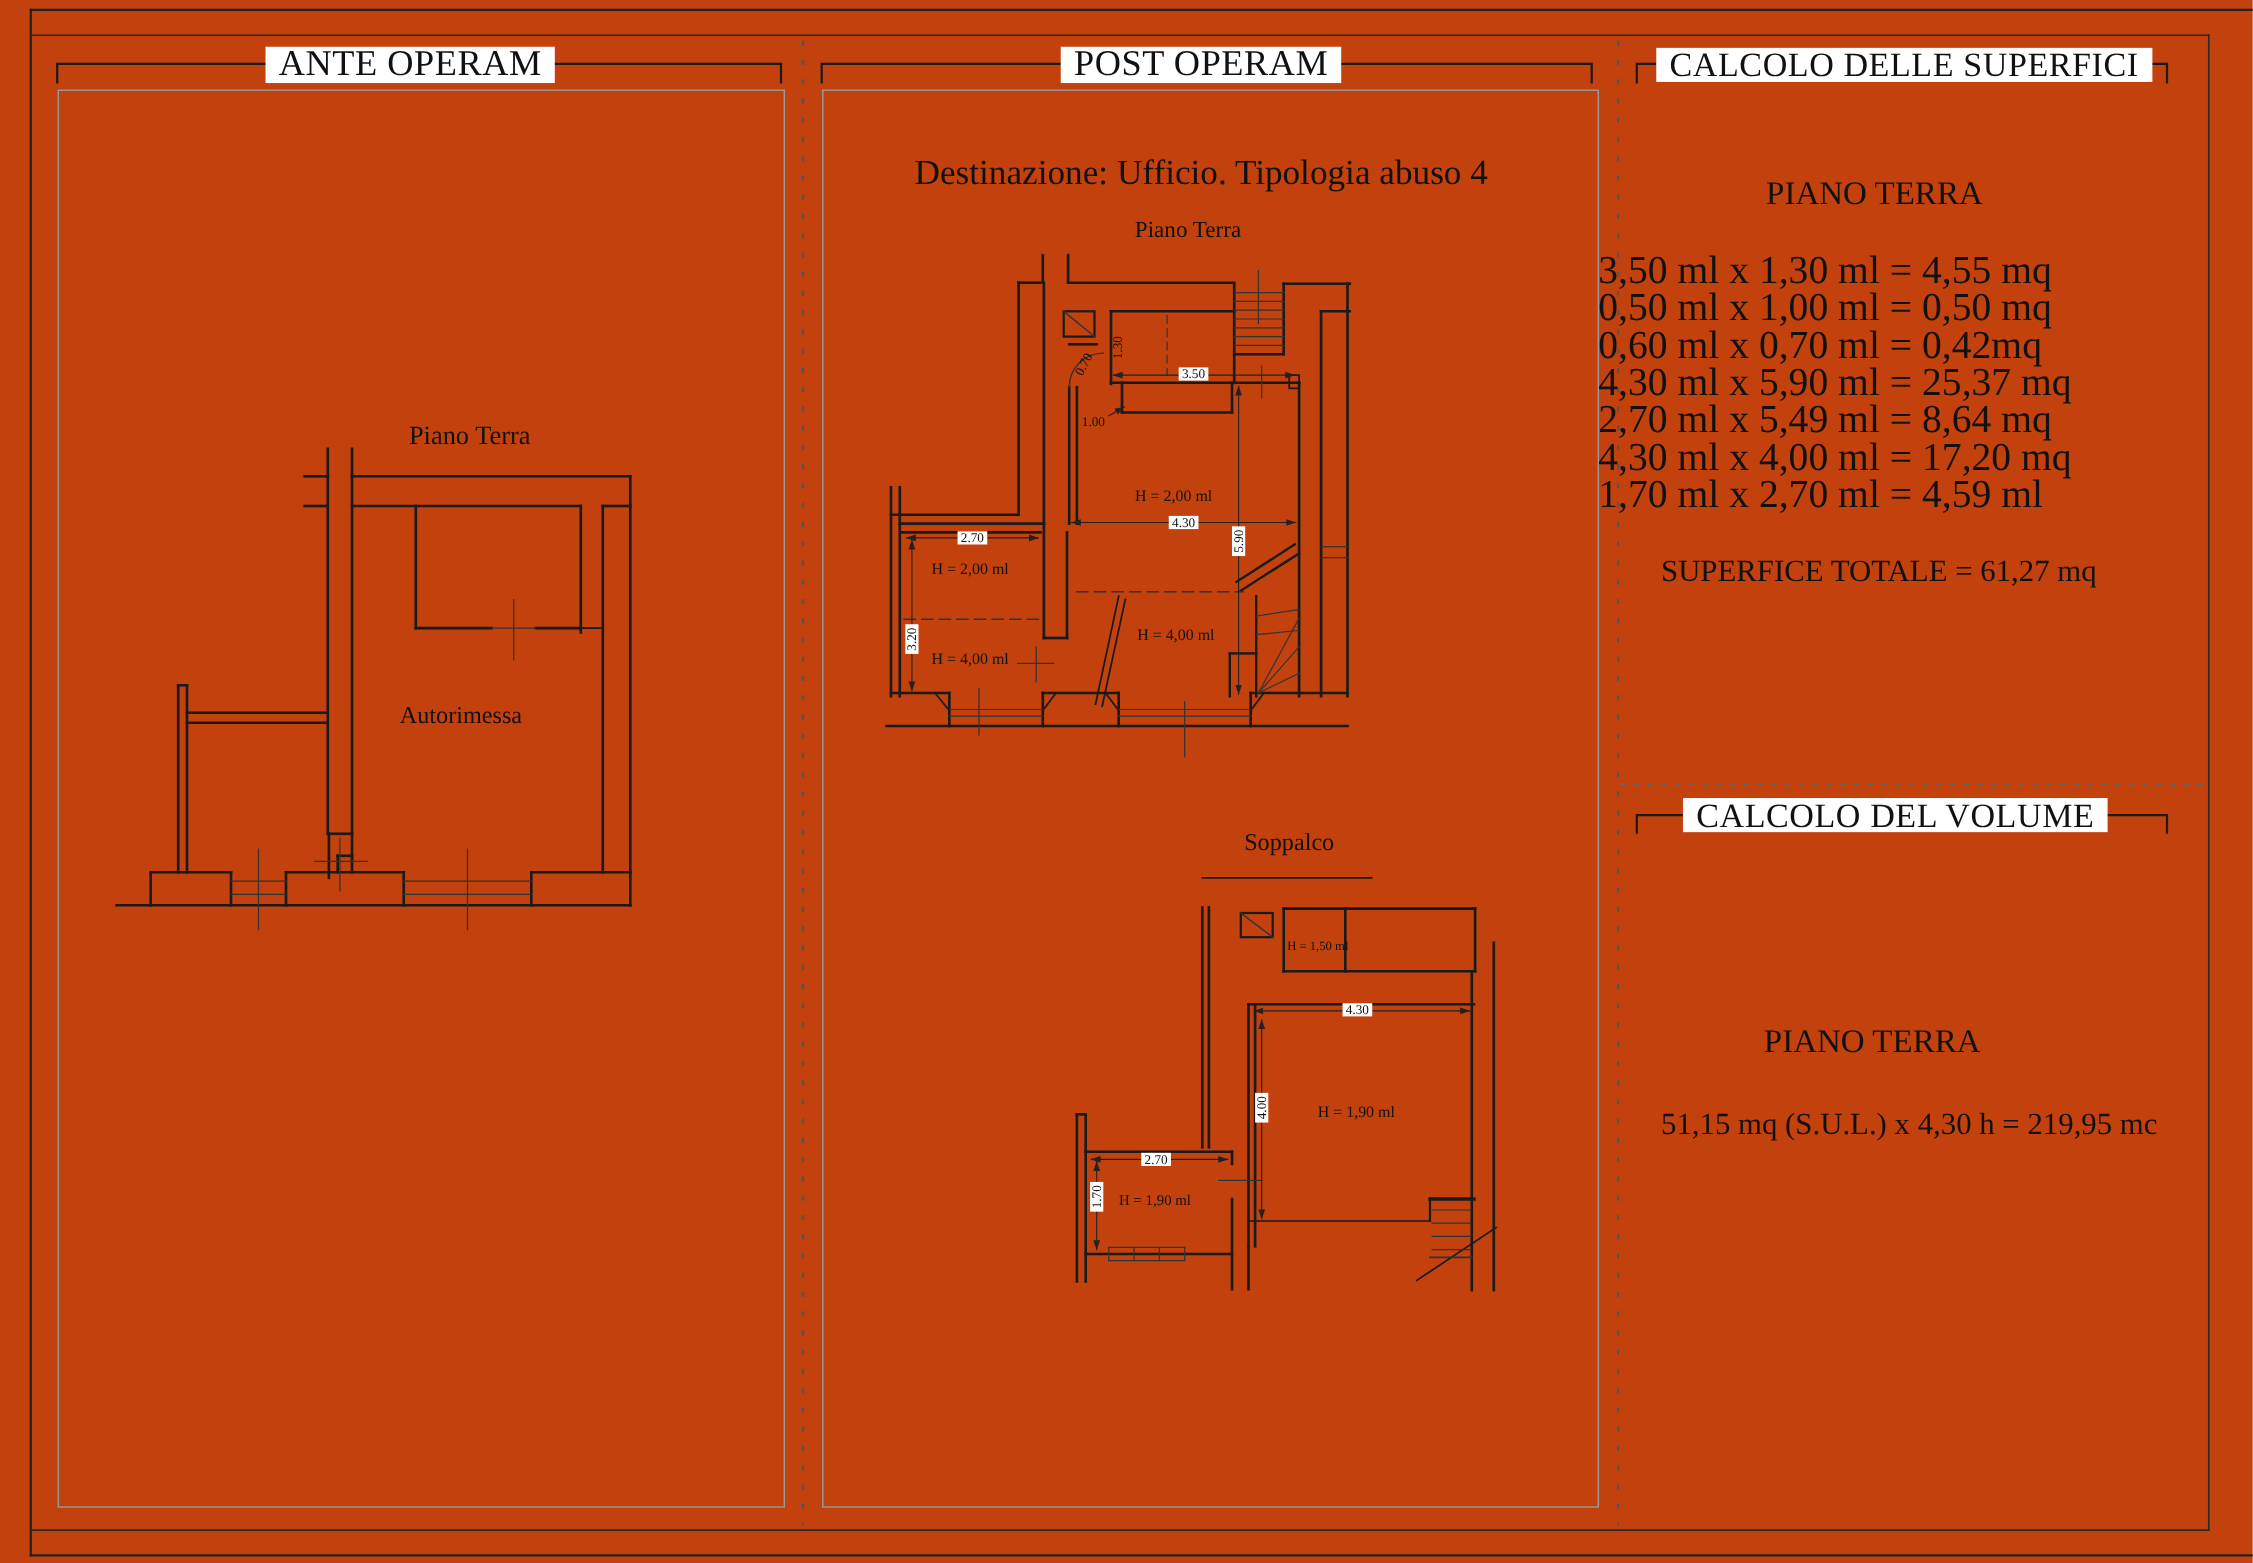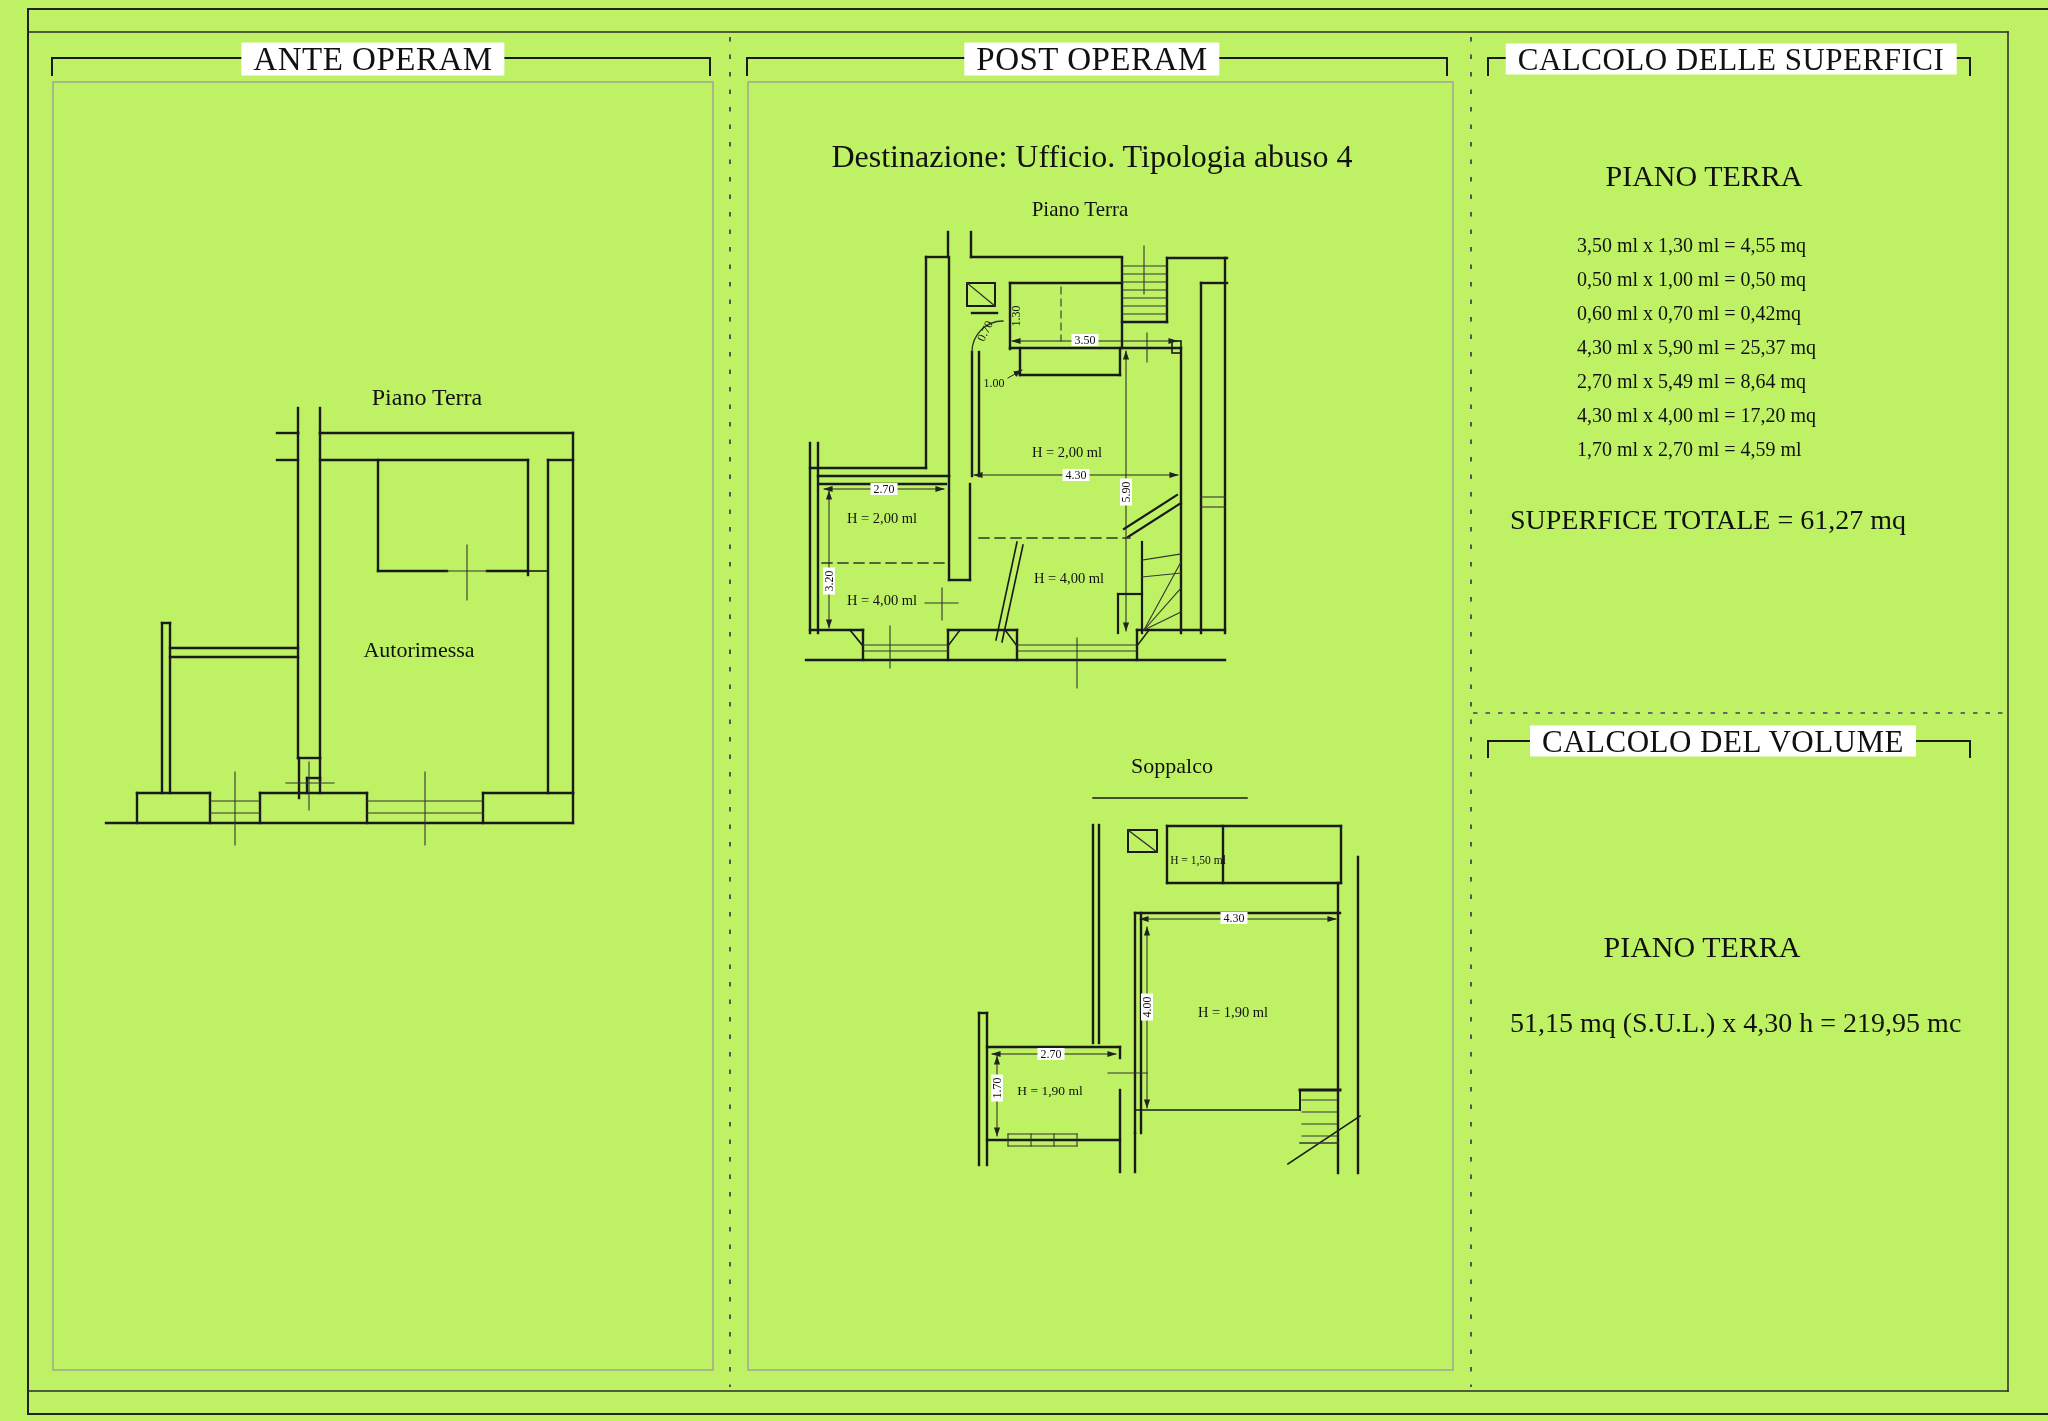--- a/index.html
+++ b/index.html
@@ -4,7 +4,7 @@
 <style>
   html,body { margin:0; padding:0; background:#fff; }
   .sheet {
-    position:relative; width:2048px; height:1421px; background:#bef264;
+    position:relative; width:2048px; height:1421px; background:#c2410c;
     font-family:"Liberation Serif","DejaVu Serif",serif; color:#111; overflow:hidden;
   }
   .sheet svg.linework { position:absolute; left:0; top:0; }

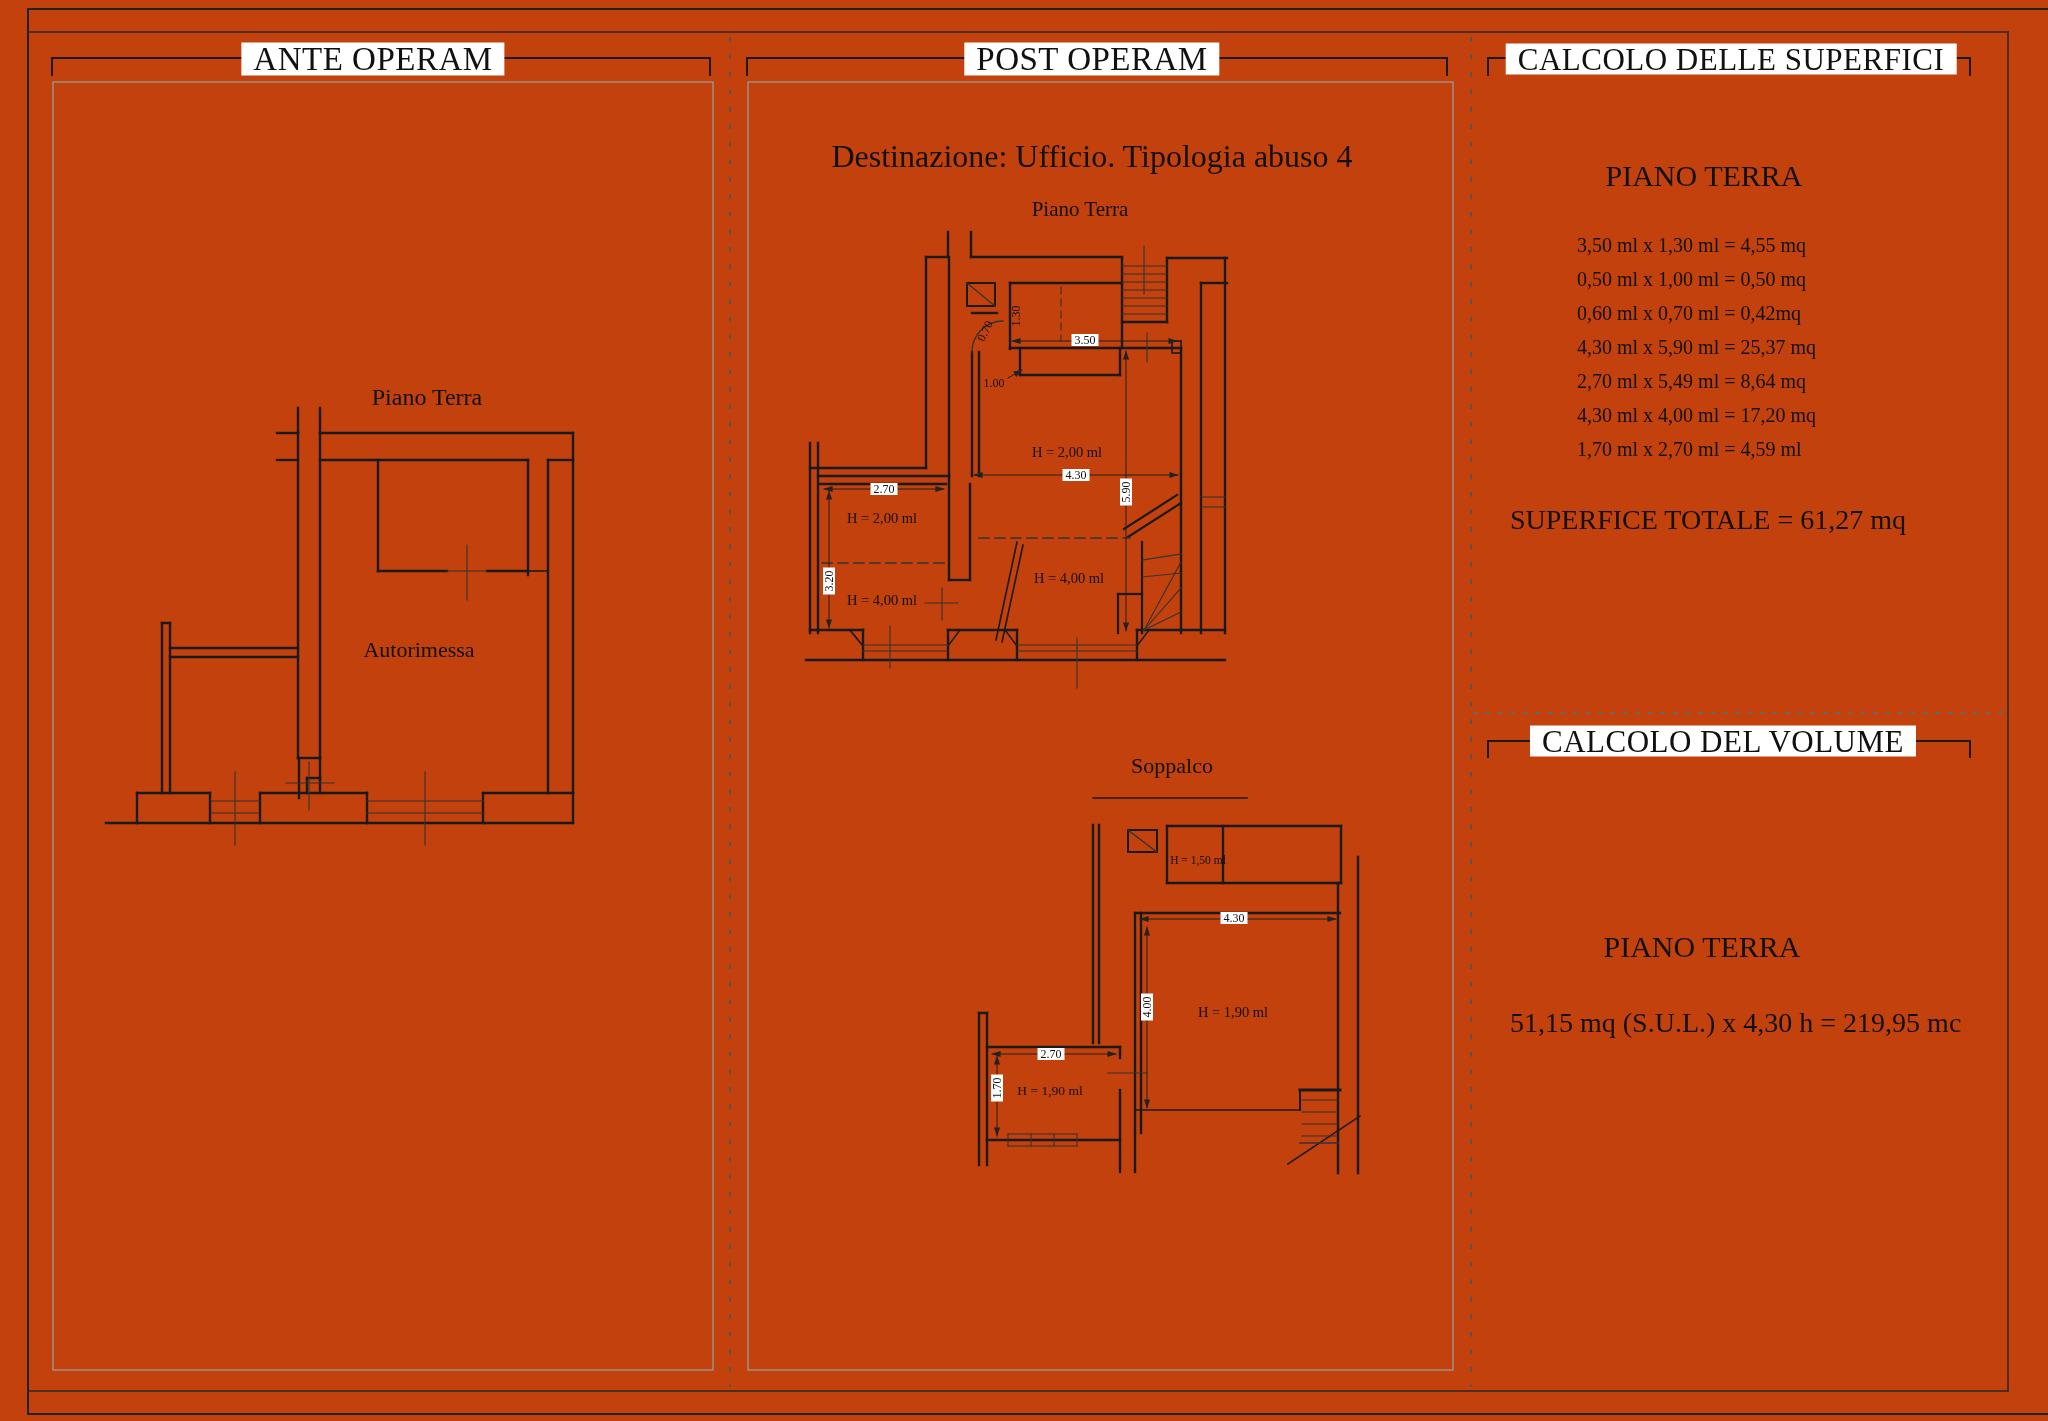--- a/index.html
+++ b/index.html
@@ -21,7 +21,7 @@
   .hlabel-xs { font-size:11.5px; }
   .dim { font-size:12px; }
   .heading { font-size:30px; }
-  .calcrows { position:absolute; left:1577px; top:228px; font-size:20px; line-height:34px; }
+  .calcrows { position:absolute; left:1453px; top:228px; font-size:36px; line-height:34px; }
   .lline { position:absolute; transform:translate(0,-50%); white-space:nowrap; font-size:28px;text-align:right; }
 </style>
 </head>

